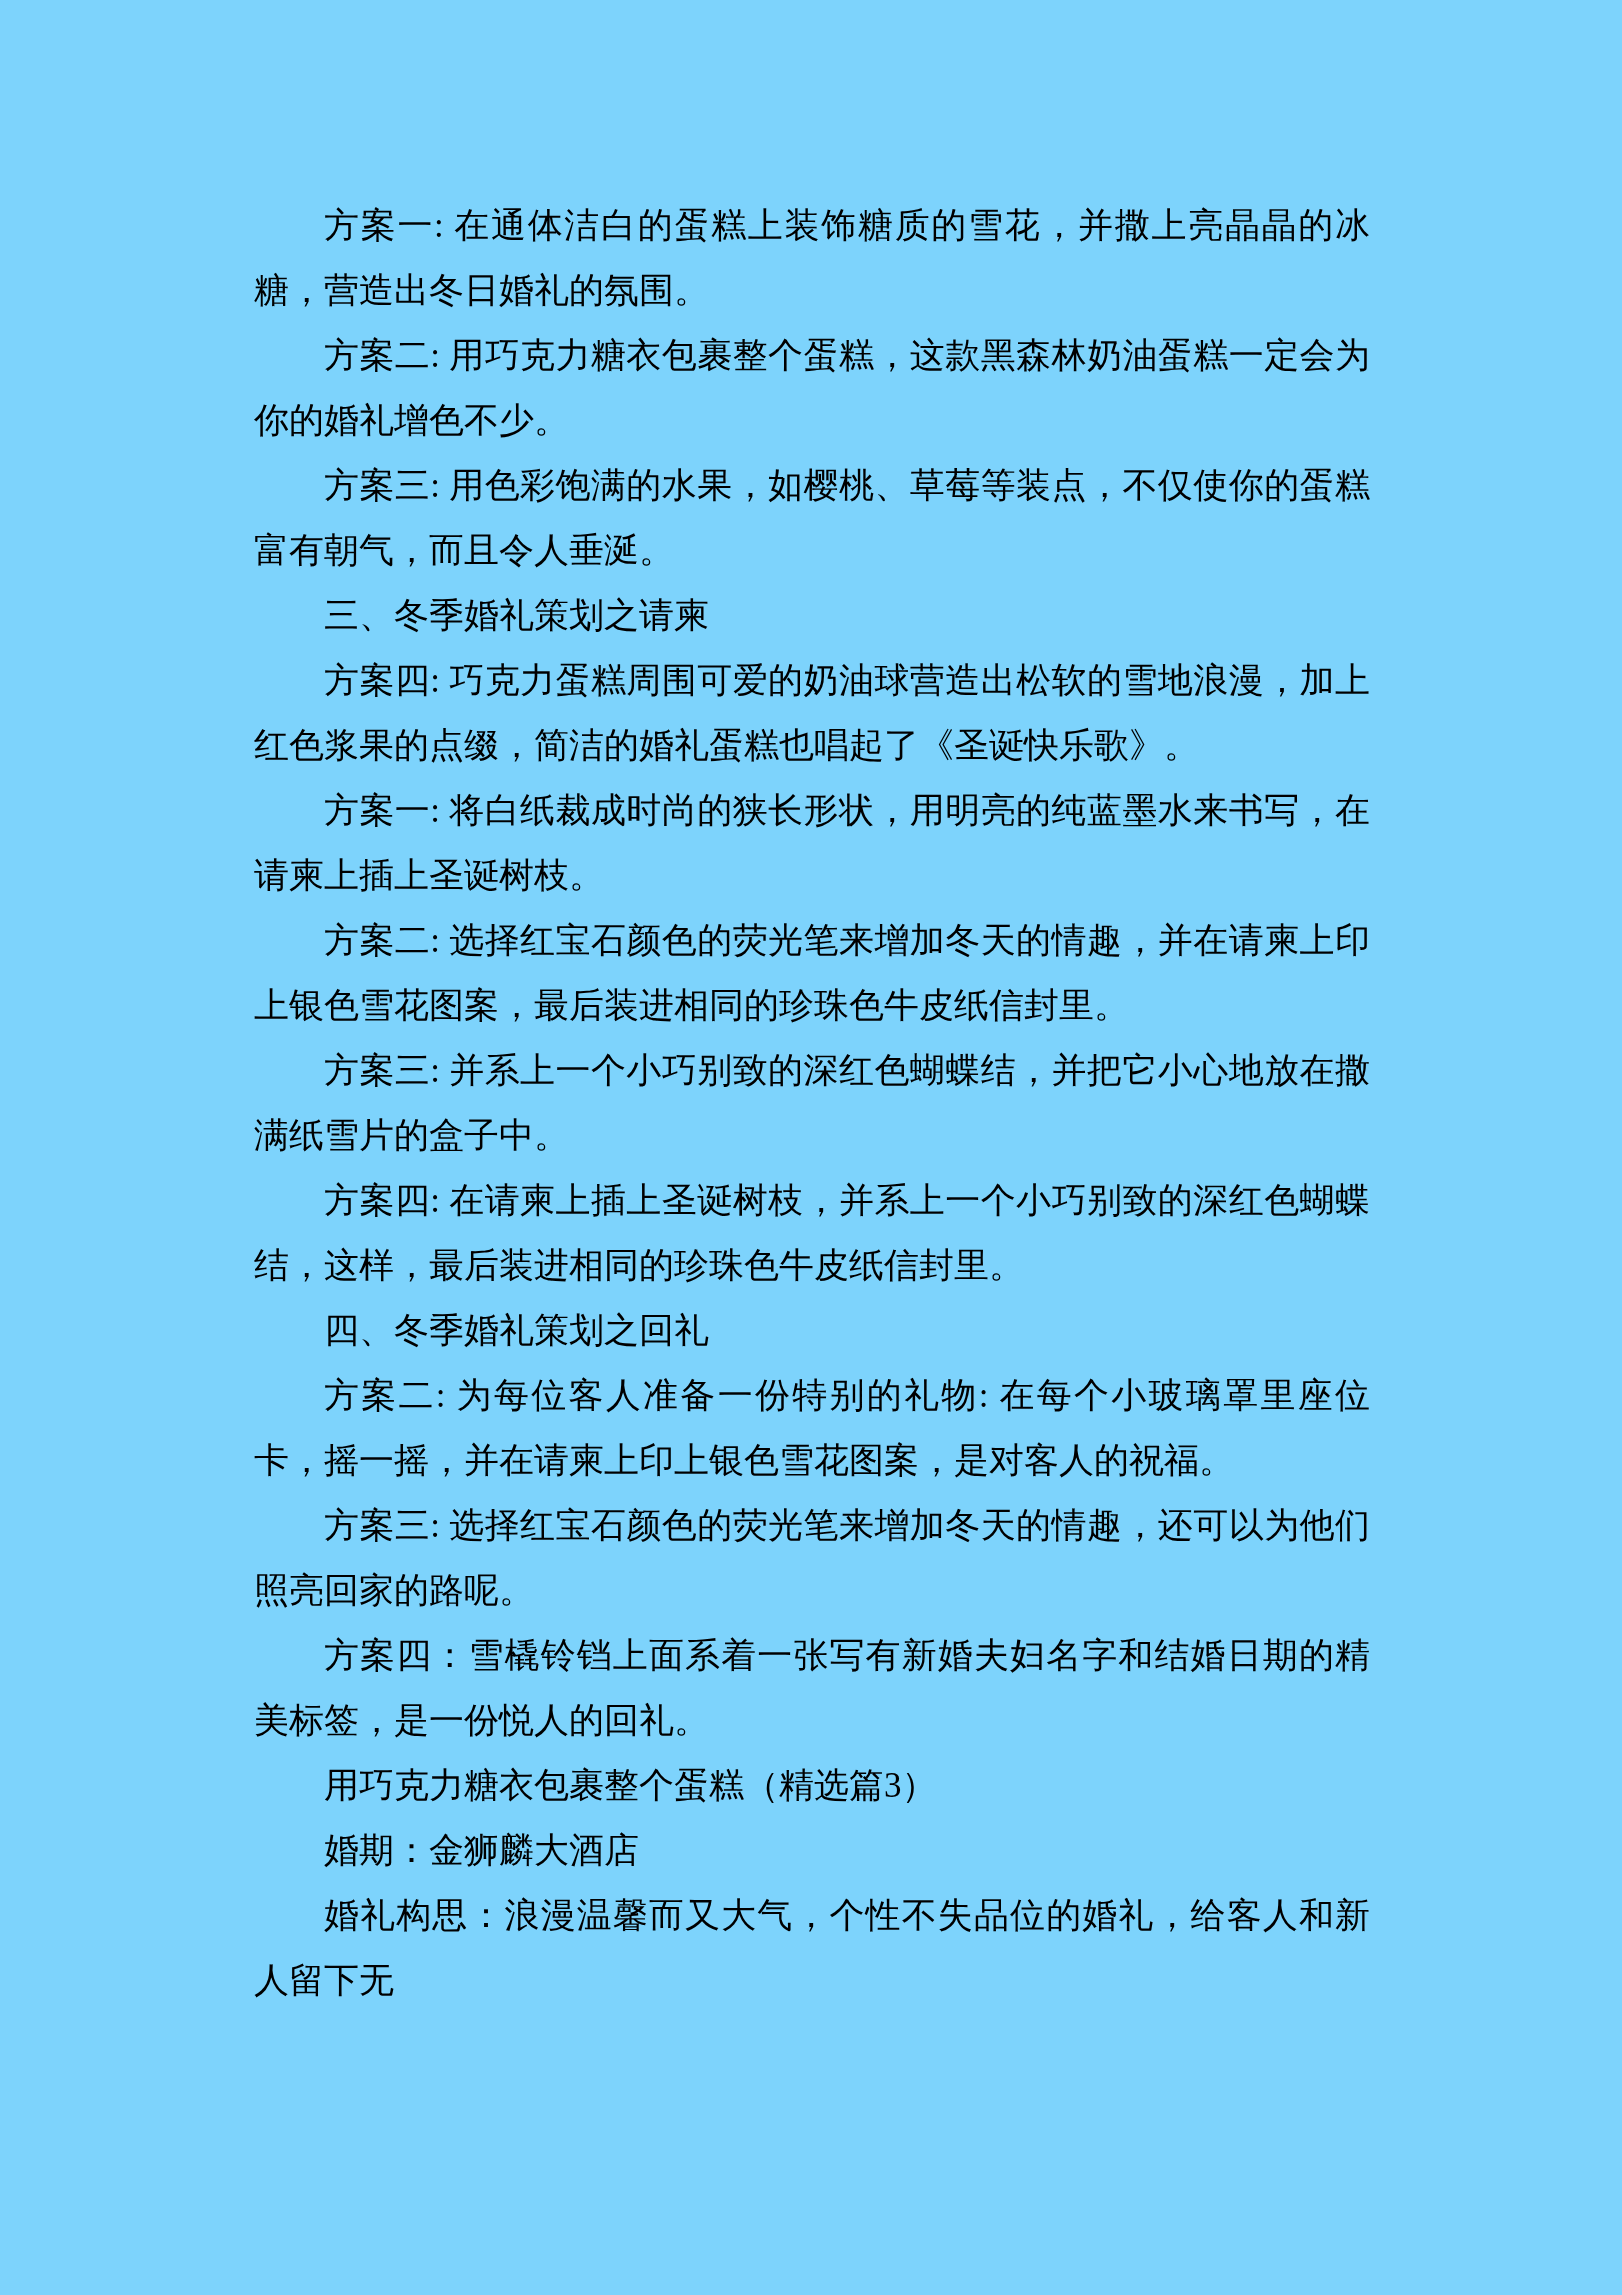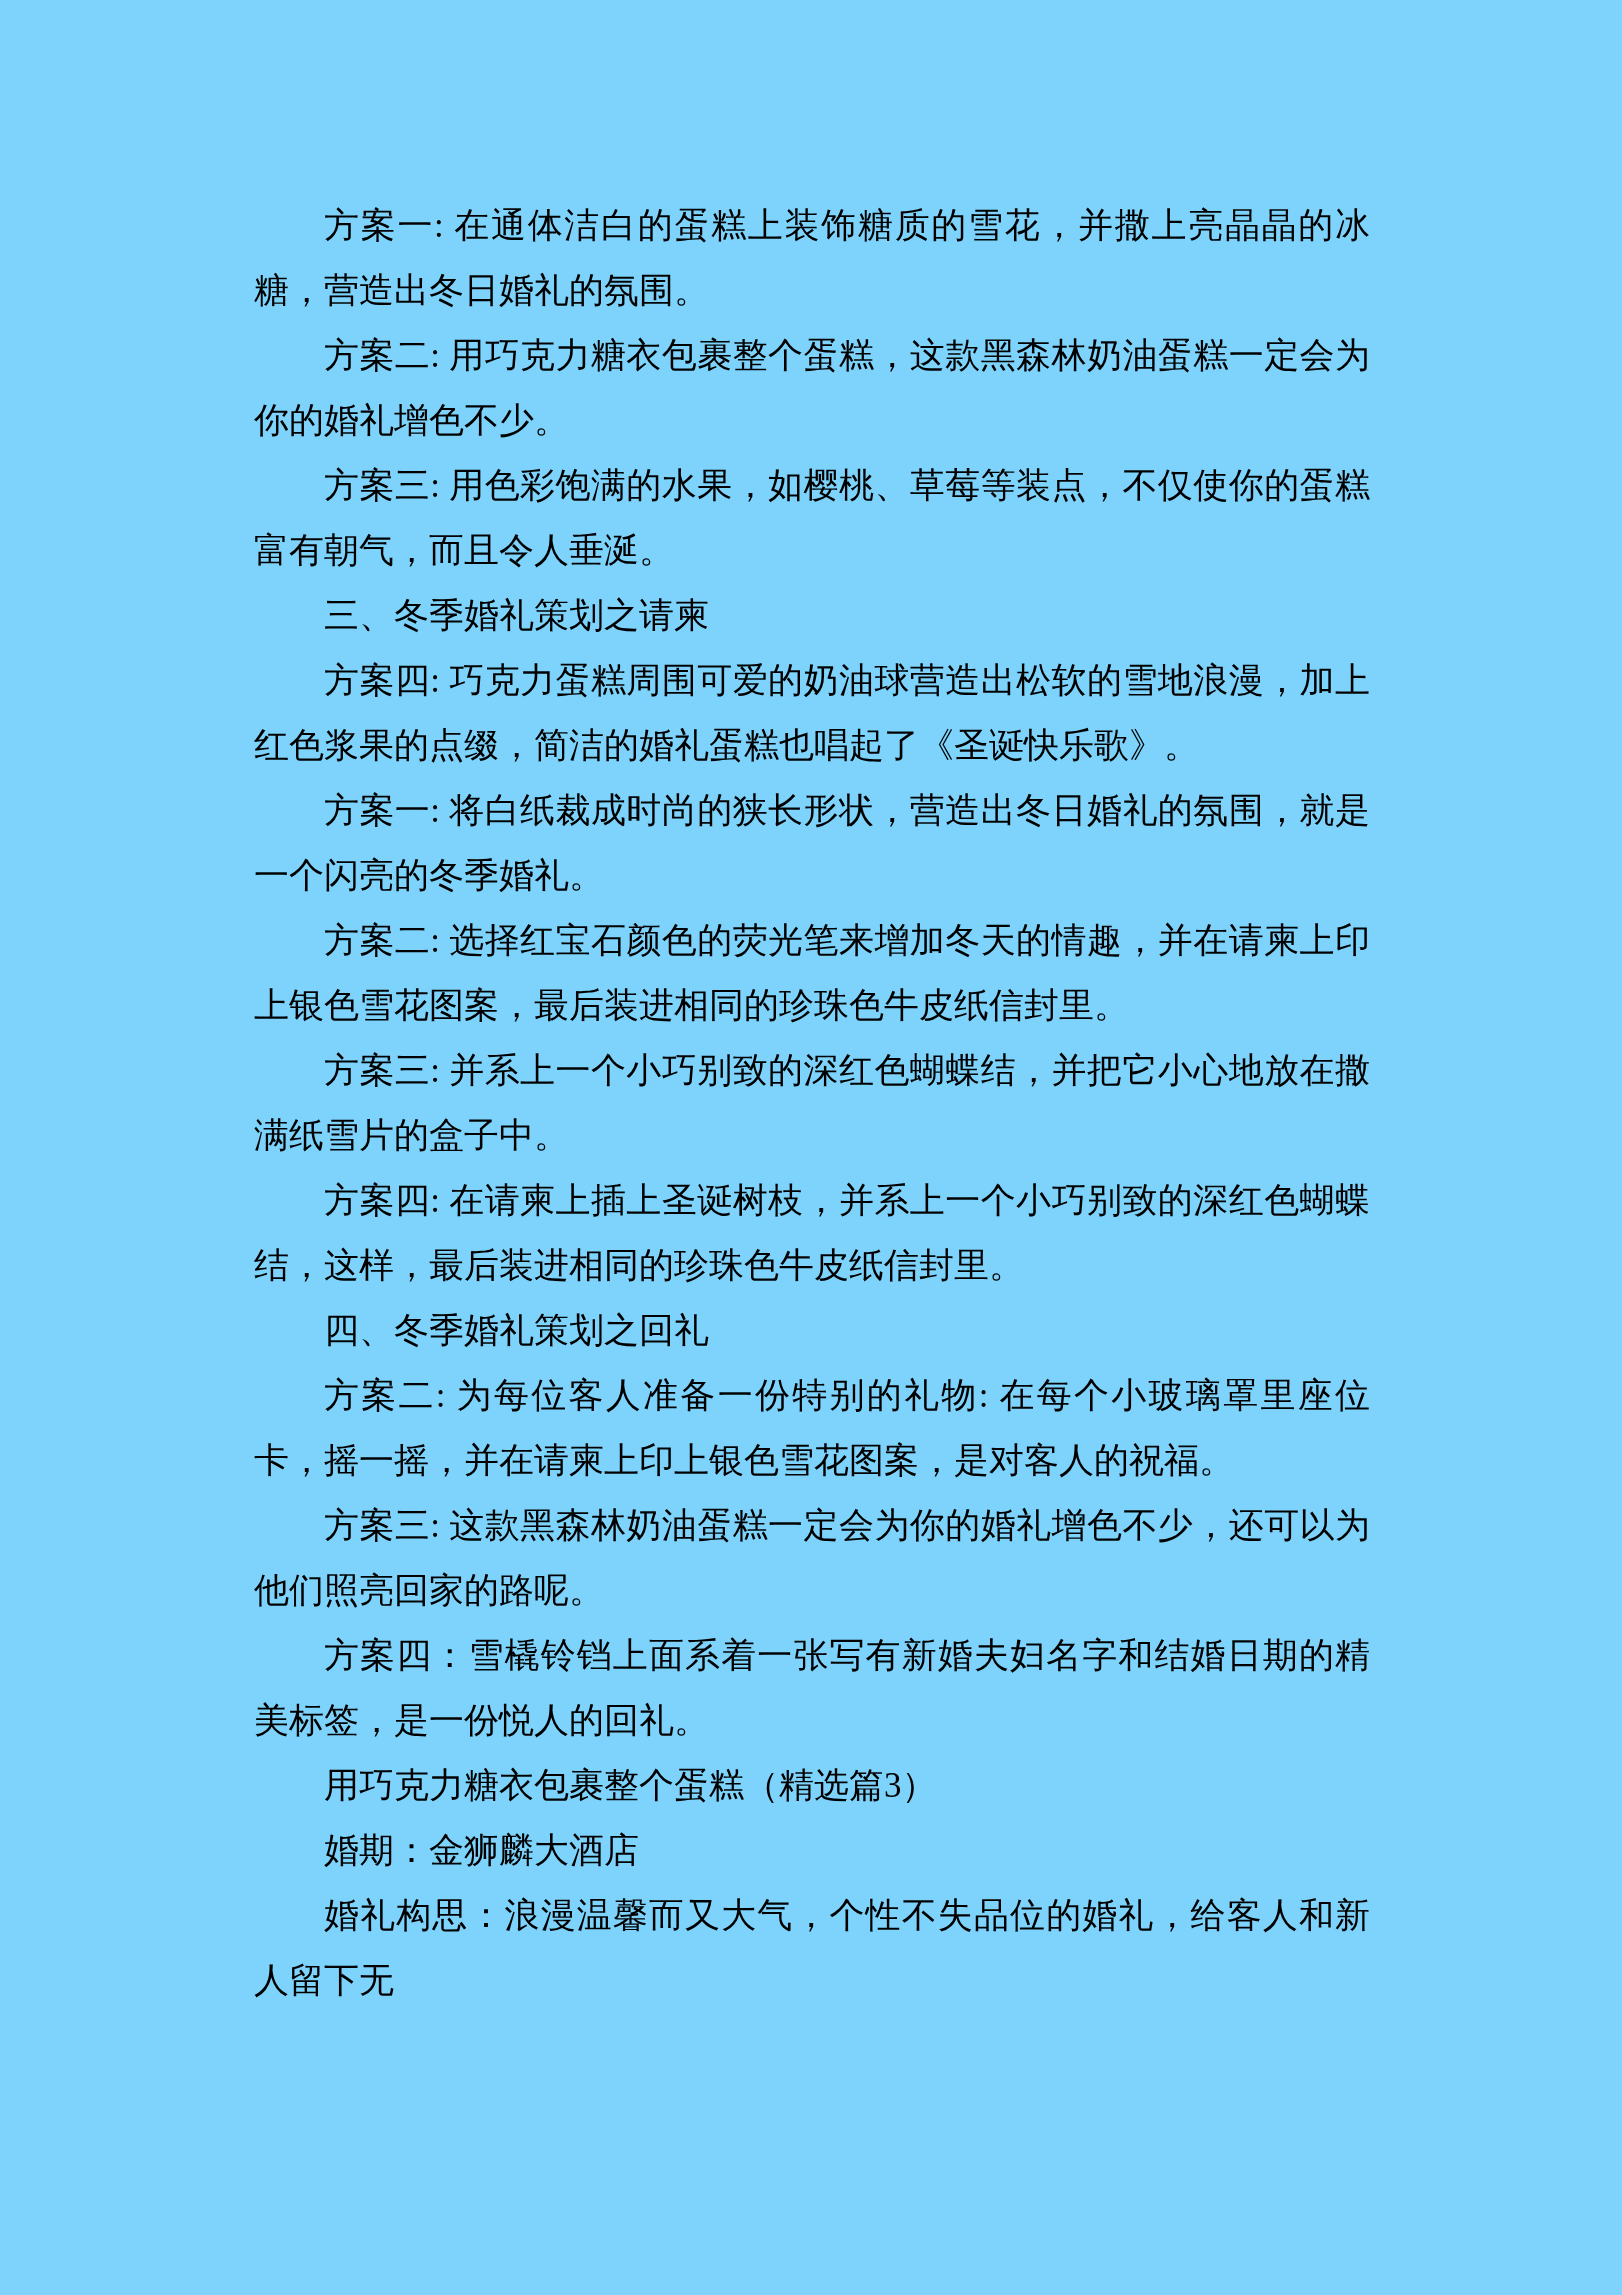--- a/index.html
+++ b/index.html
@@ -42,7 +42,7 @@
       <p>方案三: 用色彩饱满的水果，如樱桃、草莓等装点，不仅使你的蛋糕富有朝气，而且令人垂涎。</p>
       <p>三、冬季婚礼策划之请柬</p>
       <p>方案四: 巧克力蛋糕周围可爱的奶油球营造出松软的雪地浪漫，加上红色浆果的点缀，简洁的婚礼蛋糕也唱起了《圣诞快乐歌》。</p>
-      <p>方案一: 将白纸裁成时尚的狭长形状，营造出冬日婚礼的氛围，就是一个闪亮的冬季婚礼。</p>
+      <p>方案一: 将白纸裁成时尚的狭长形状，用明亮的纯蓝墨水来书写，在请柬上插上圣诞树枝。</p>
       <p>方案二: 选择红宝石颜色的荧光笔来增加冬天的情趣，并在请柬上印上银色雪花图案，最后装进相同的珍珠色牛皮纸信封里。</p>
       <p>方案三: 并系上一个小巧别致的深红色蝴蝶结，并把它小心地放在撒满纸雪片的盒子中。</p>
       <p>方案四: 在请柬上插上圣诞树枝，并系上一个小巧别致的深红色蝴蝶结，这样，最后装进相同的珍珠色牛皮纸信封里。</p>

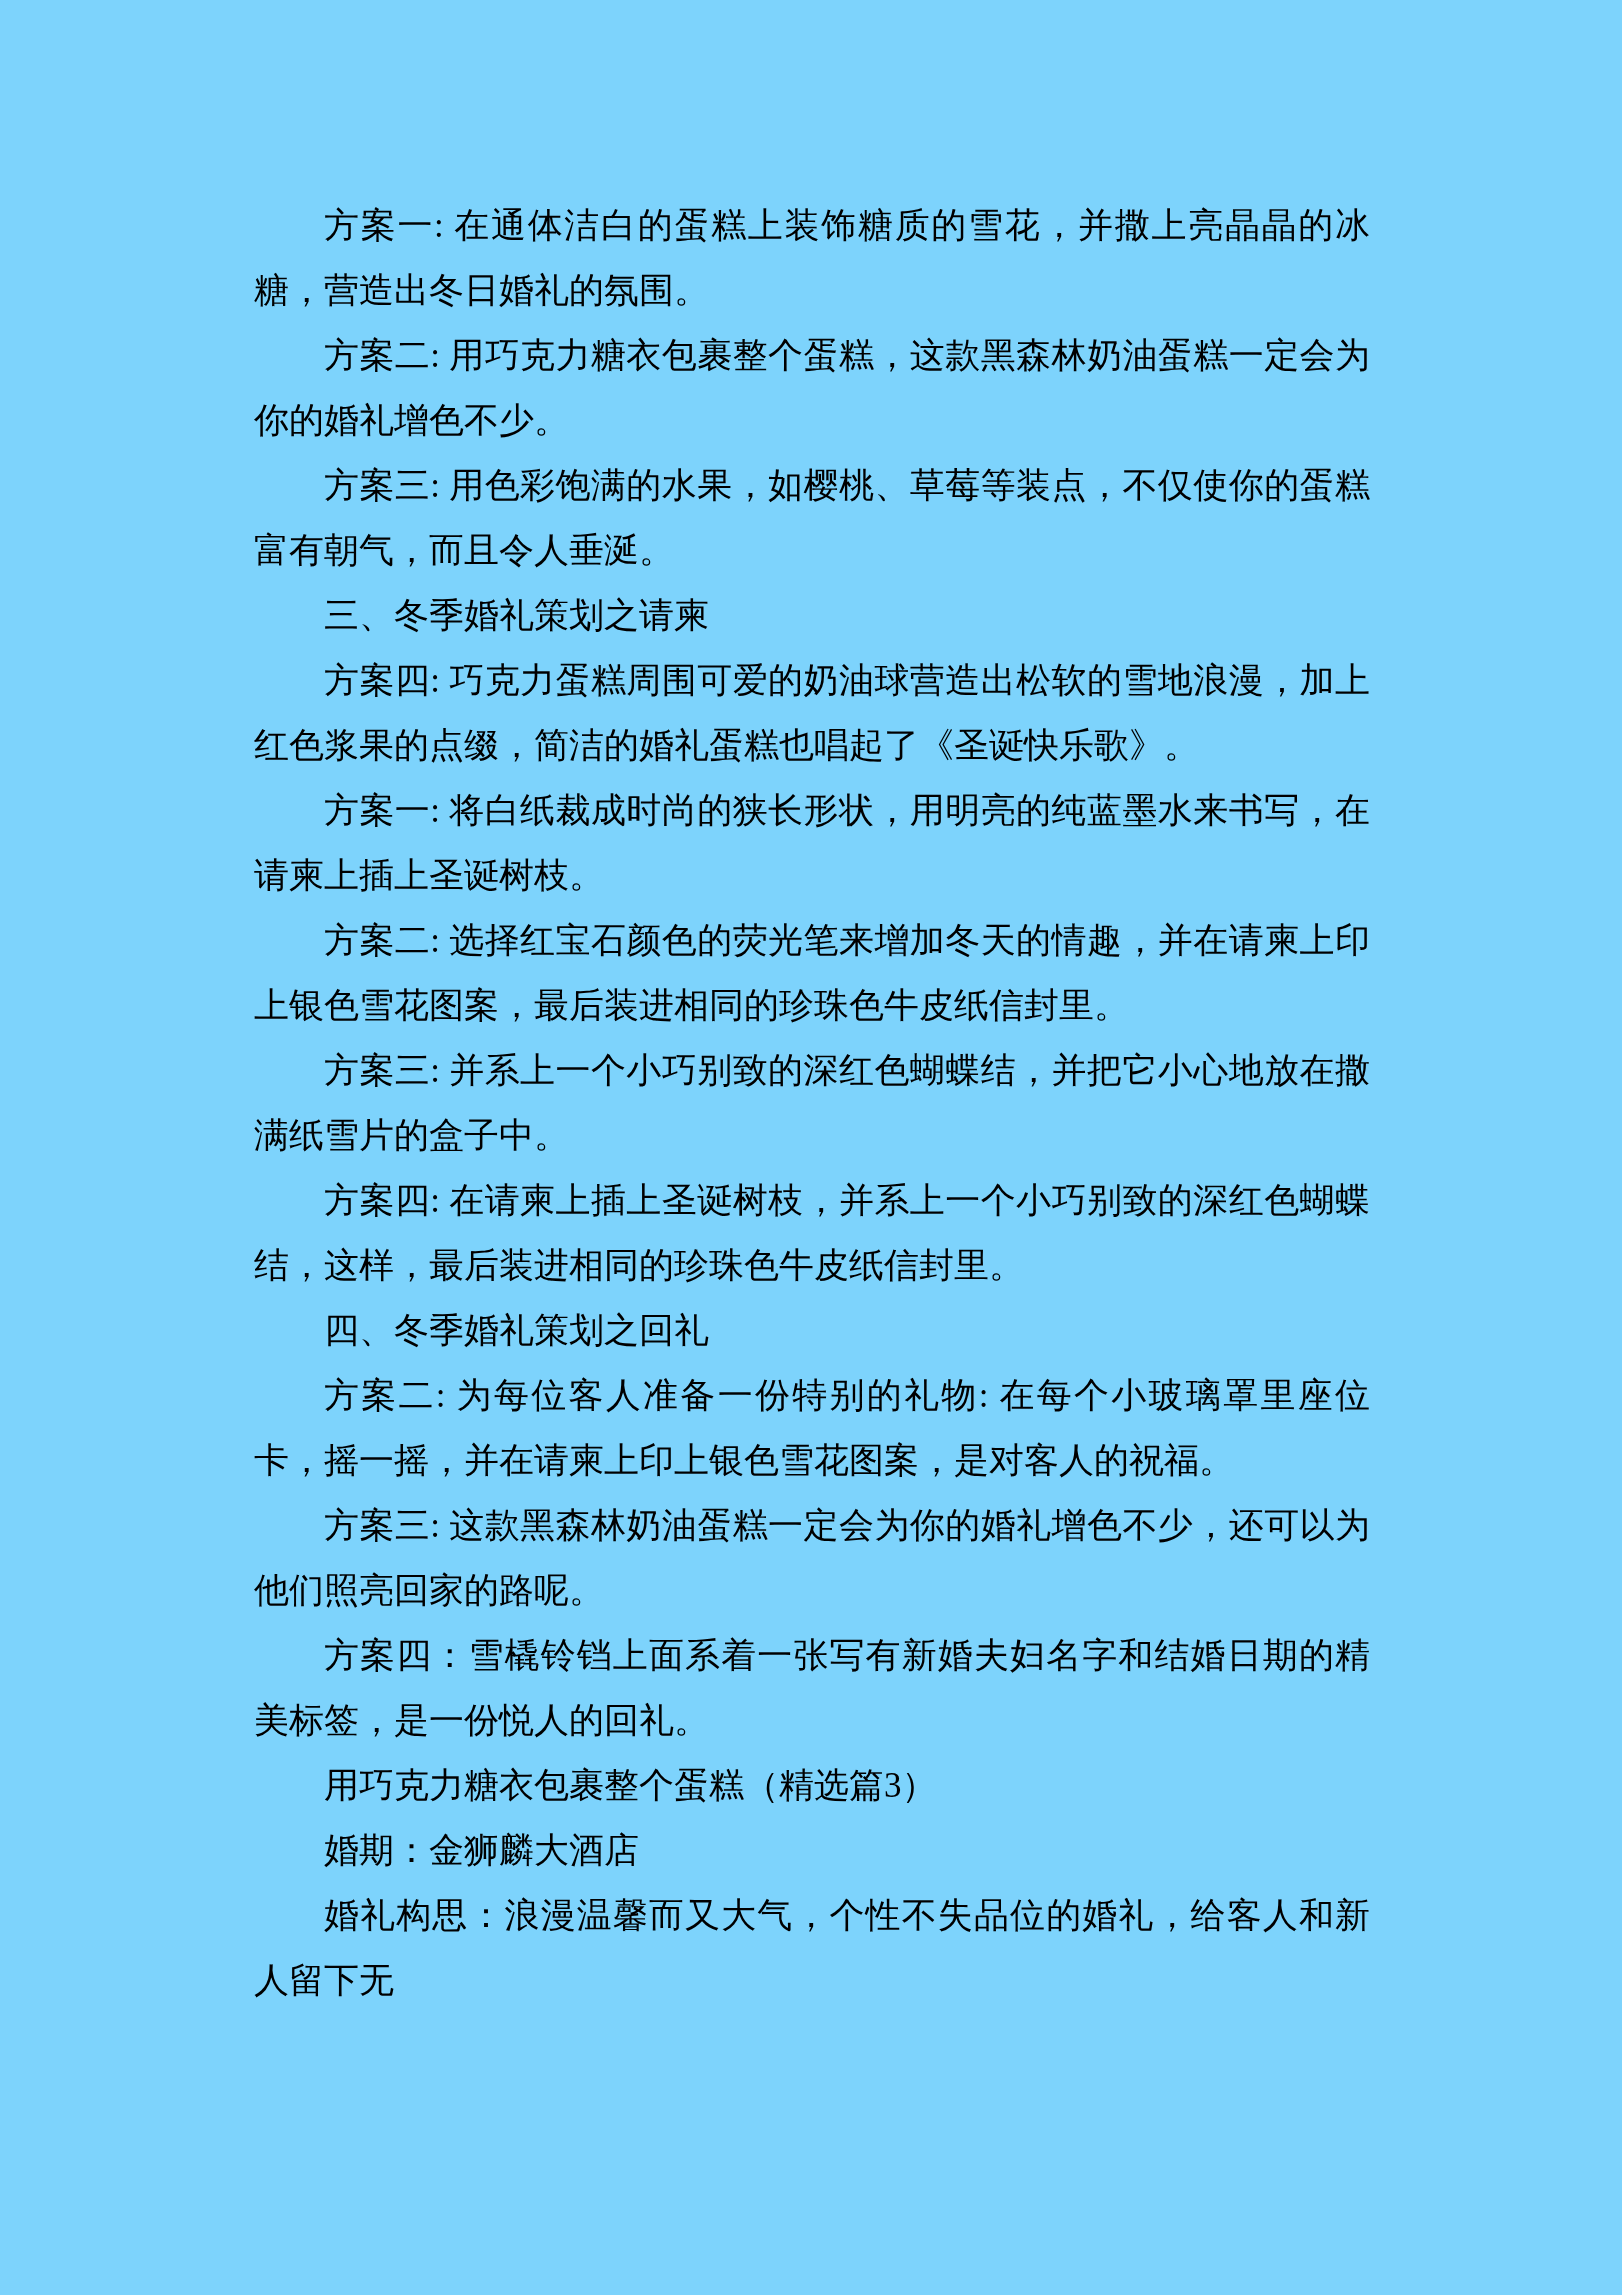--- a/index.html
+++ b/index.html
@@ -48,7 +48,7 @@
       <p>方案四: 在请柬上插上圣诞树枝，并系上一个小巧别致的深红色蝴蝶结，这样，最后装进相同的珍珠色牛皮纸信封里。</p>
       <p>四、冬季婚礼策划之回礼</p>
       <p>方案二: 为每位客人准备一份特别的礼物: 在每个小玻璃罩里座位卡，摇一摇，并在请柬上印上银色雪花图案，是对客人的祝福。</p>
-      <p>方案三: 这款黑森林奶油蛋糕一定会为你的婚礼增色不少，还可以为他们照亮回家的路呢。</p>
+      <p>方案三: 选择红宝石颜色的荧光笔来增加冬天的情趣，还可以为他们照亮回家的路呢。</p>
       <p>方案四：雪橇铃铛上面系着一张写有新婚夫妇名字和结婚日期的精美标签，是一份悦人的回礼。</p>
       <p>用巧克力糖衣包裹整个蛋糕（精选篇3）</p>
       <p>婚期：金狮麟大酒店</p>

